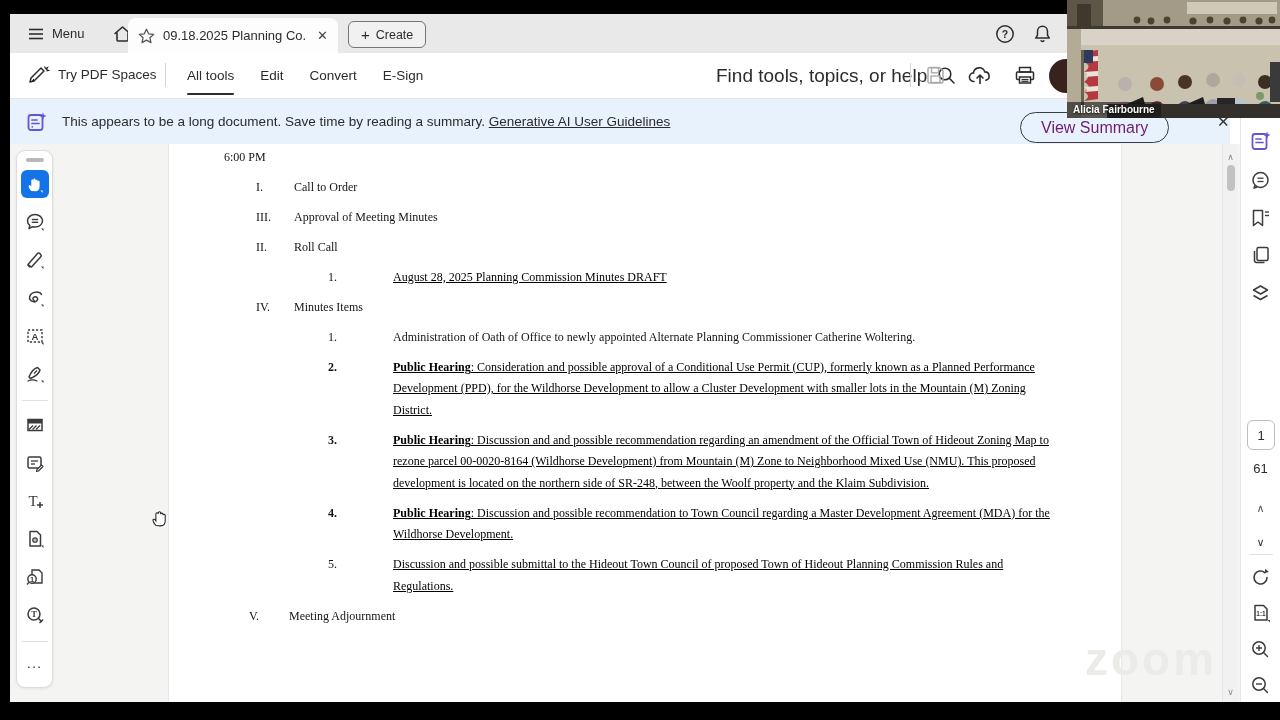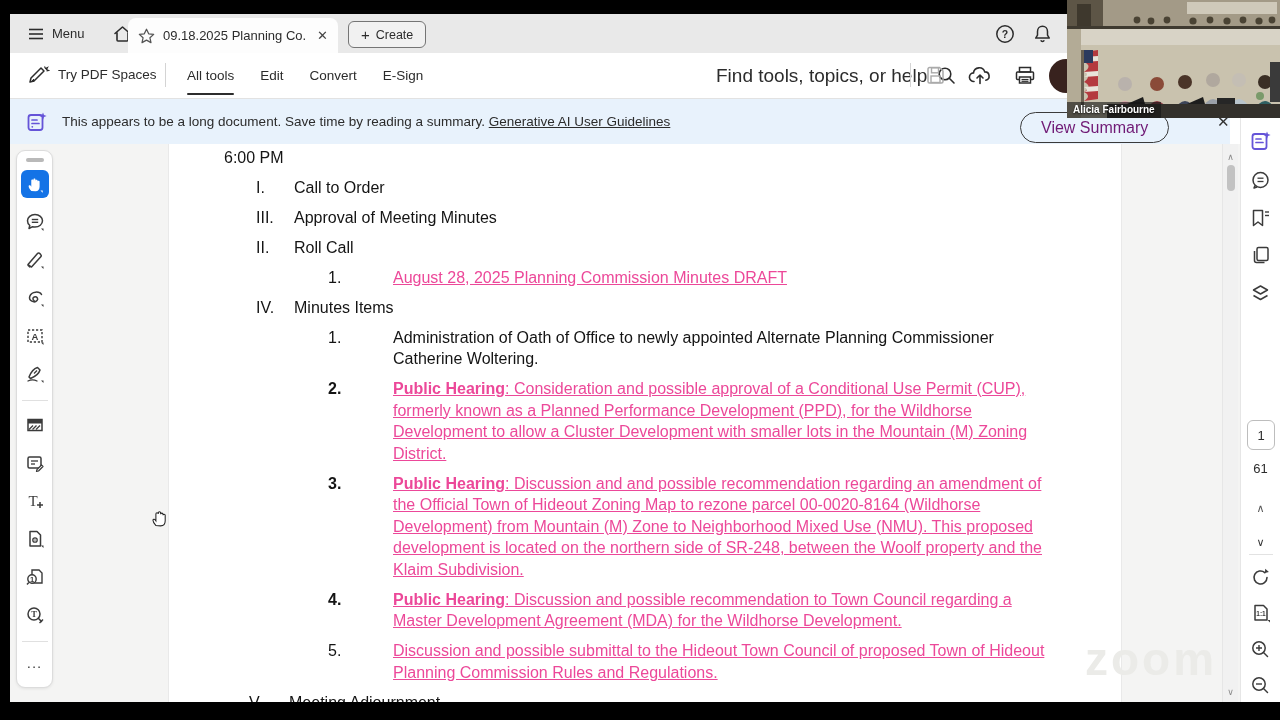--- a/index.html
+++ b/index.html
@@ -45,7 +45,7 @@
   .page { position:absolute; left:158px; top:0; width:954px; height:558px; background:#fff; border-left:1px solid #e9e9e9; border-right:1px solid #e9e9e9; padding-top:3px; }
 
   
-  .doc { font-family:Liberation Sans, sans-serif; color:#141414; font-size:16px; line-height:21.5px; }
+  .doc { font-family:Liberation Serif, serif; color:#141414; font-size:12px; line-height:21.5px; }
   .doc-time { margin-left:55px; margin-bottom:8px; }
   .row { display:flex; margin-bottom:8.5px; }
   .sec { margin-left:87px; }

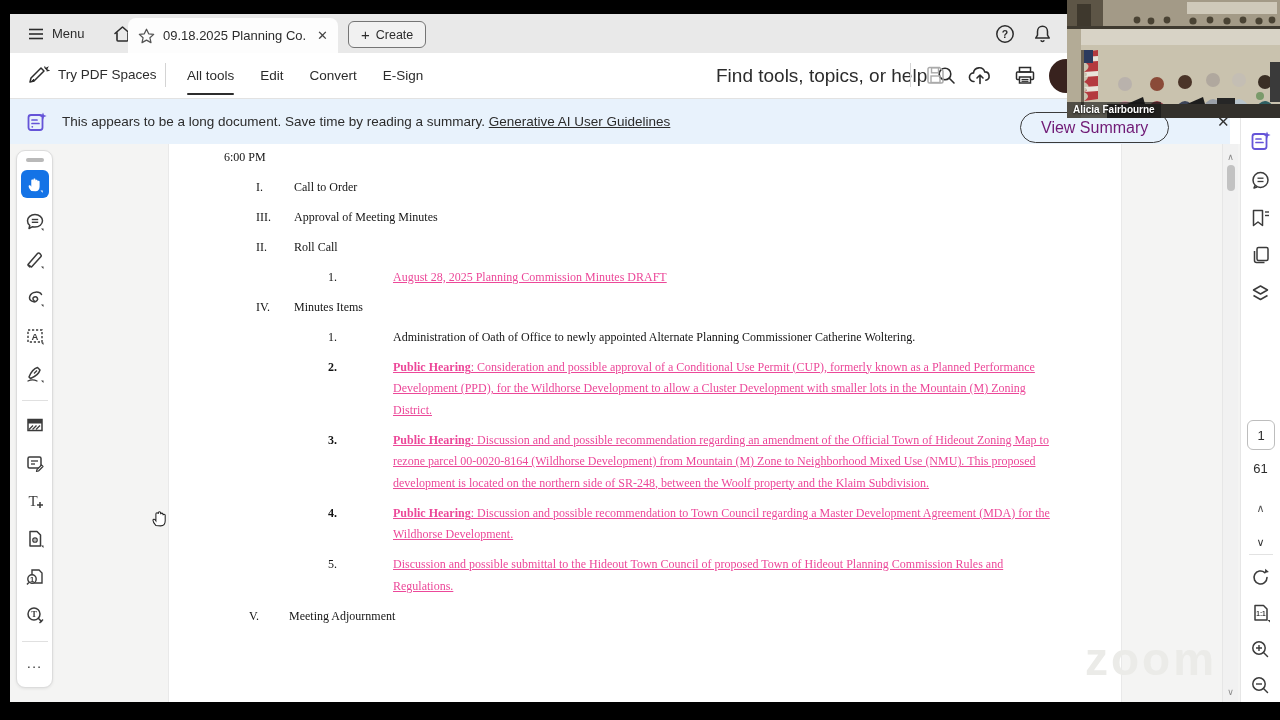--- a/index.html
+++ b/index.html
@@ -54,7 +54,7 @@
   .item .num { width:65px; flex:none; }
   .item .num.b { font-weight:bold; }
   .itext { width:662px; }
-  .doclink { color:#ec4899; text-decoration:underline; cursor:pointer; }
+  .doclink { color:#000000; text-decoration:underline; cursor:pointer; }
   .doclink b { font-weight:bold; }
   .adjourn { margin-left:80px; }
   .adjourn .num { width:40px; flex:none; }

